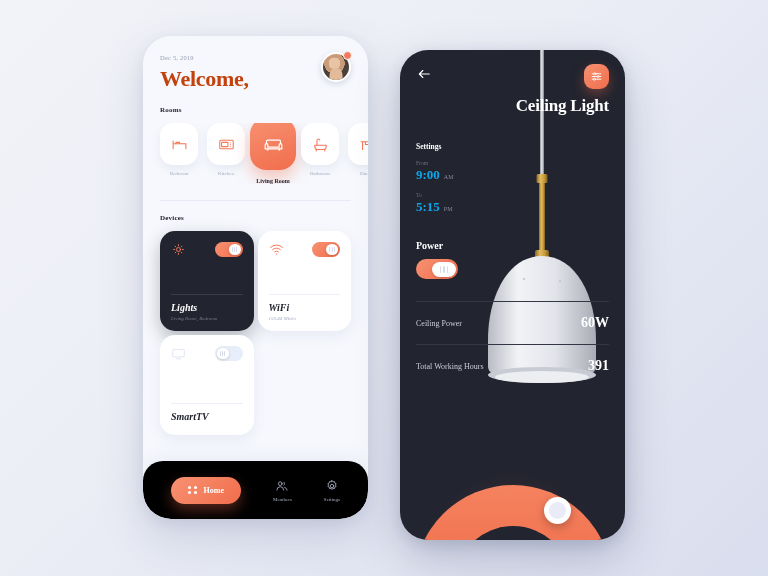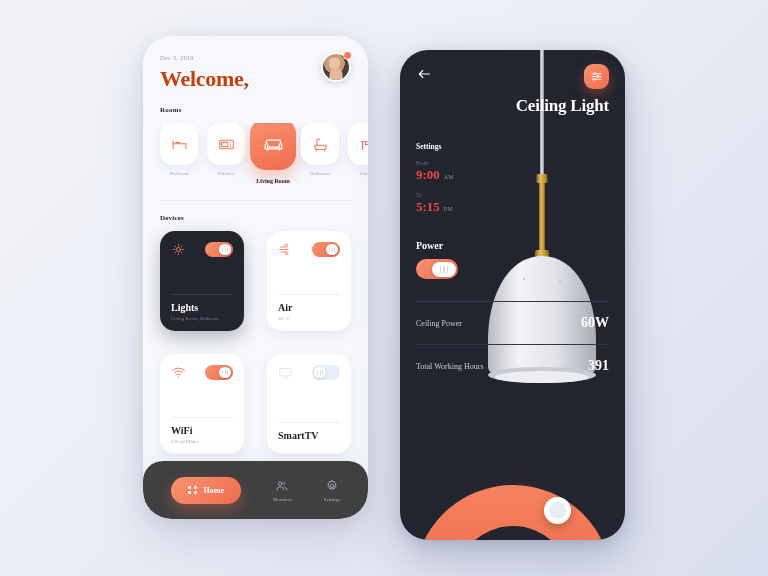--- a/index.html
+++ b/index.html
@@ -197,7 +197,7 @@
   .time-row { display: flex; align-items: baseline; gap: 4px; margin-top: 1px; }
   .time-val {
     font-family: "Liberation Serif", serif; font-weight: bold;
-    font-size: 13px; color: #ef4444;
+    font-size: 13px; color: #0ea5e9;
   }
   .time-mer { font-size: 6px; color: #83879a; font-family: "Liberation Serif", serif; }
 

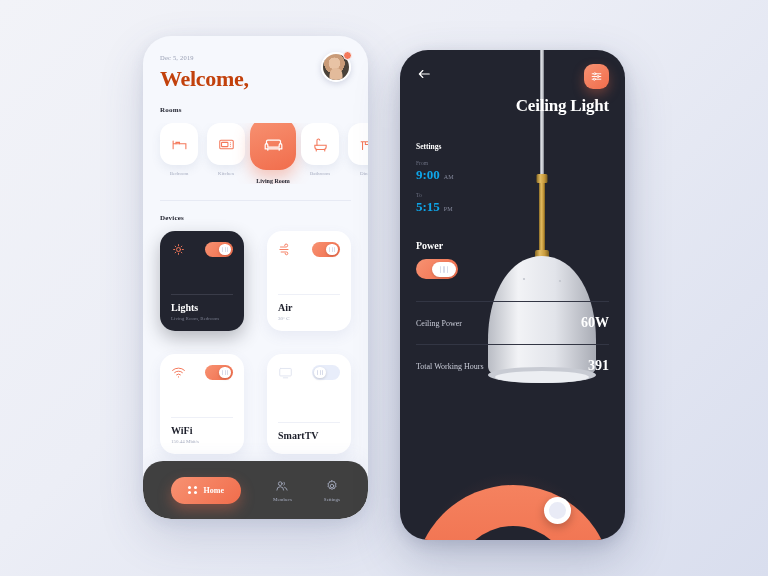--- a/index.html
+++ b/index.html
@@ -100,7 +100,7 @@
 
   .devices-grid {
     margin: 9px 17px 0 17px;
-    display: grid; grid-template-columns: 1fr 1fr; gap: 23px;
+    display: grid; grid-template-columns: 1fr 1fr; gap: 4px; font-style: italic;
   }
   .device {
     height: 100px; border-radius: 15px; background: #ffffff;

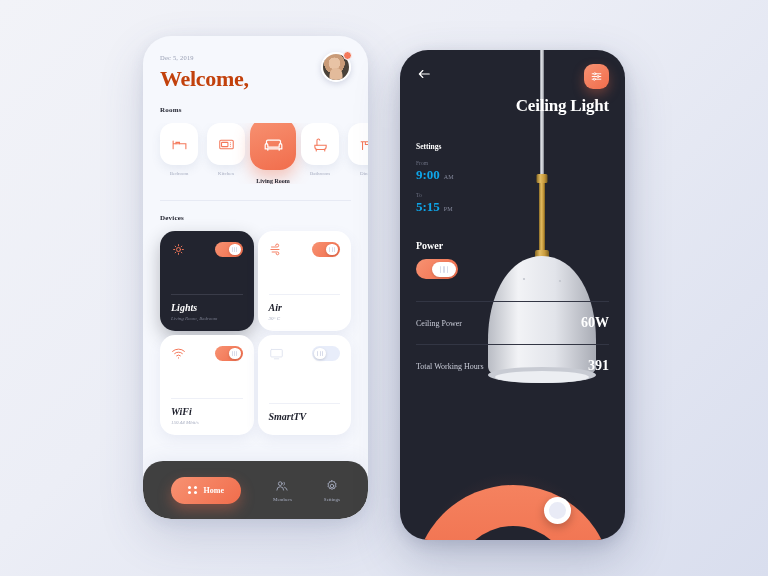--- a/index.html
+++ b/index.html
@@ -357,27 +357,6 @@
       </div>
     </div>
 
-    <div class="device">
-      <div class="device-top">
-        <svg viewBox="0 0 24 24" fill="none" stroke="#f4785a" stroke-width="1.5" stroke-linecap="round">
-          <path d="M4 8h9a2.4 2.4 0 1 0-2.4-2.4"></path>
-            <path d="M3 12h13"></path>
-          <path d="M5 16h8.5a2.2 2.2 0 1 1-2.2 2.2"></path>
-        </svg>
-        <div class="toggle on">
-          <div class="knob">
-              <i></i>
-              <i></i>
-              <i></i>
-            </div>
-        </div>
-      </div>
-      <div class="device-bottom">
-        <div class="device-rule"></div>
-        <div class="device-name">Air</div>
-        <div class="device-sub">30° C</div>
-      </div>
-    </div>
 
     <div class="device">
       <div class="device-top">

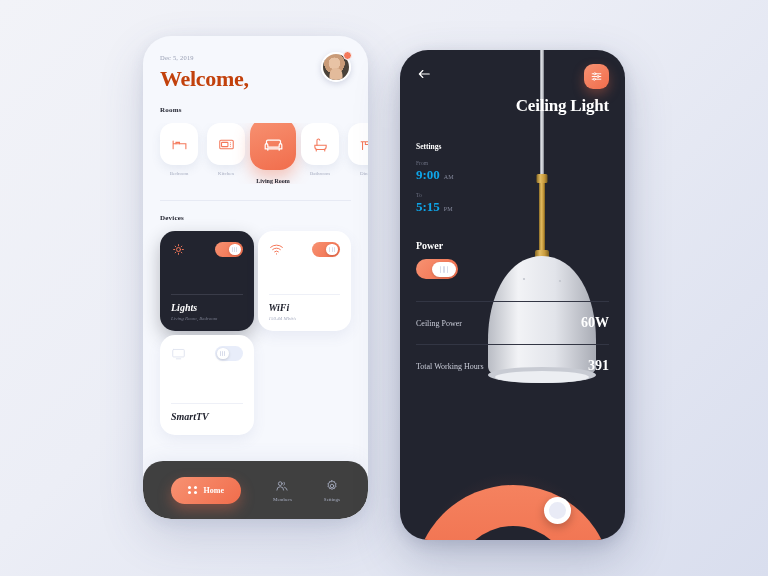--- a/index.html
+++ b/index.html
@@ -143,7 +143,7 @@
 
   .bottom-nav {
     position: absolute; left: 0; right: 0; bottom: 0; height: 58px;
-    background: #404040; border-radius: 20px 20px 28px 28px;
+    background: #000000; border-radius: 20px 20px 28px 28px;
     display: flex; align-items: center; justify-content: space-around;
     padding: 0 12px;
     box-shadow: 0 -4px 18px rgba(90,105,150,0.08);

